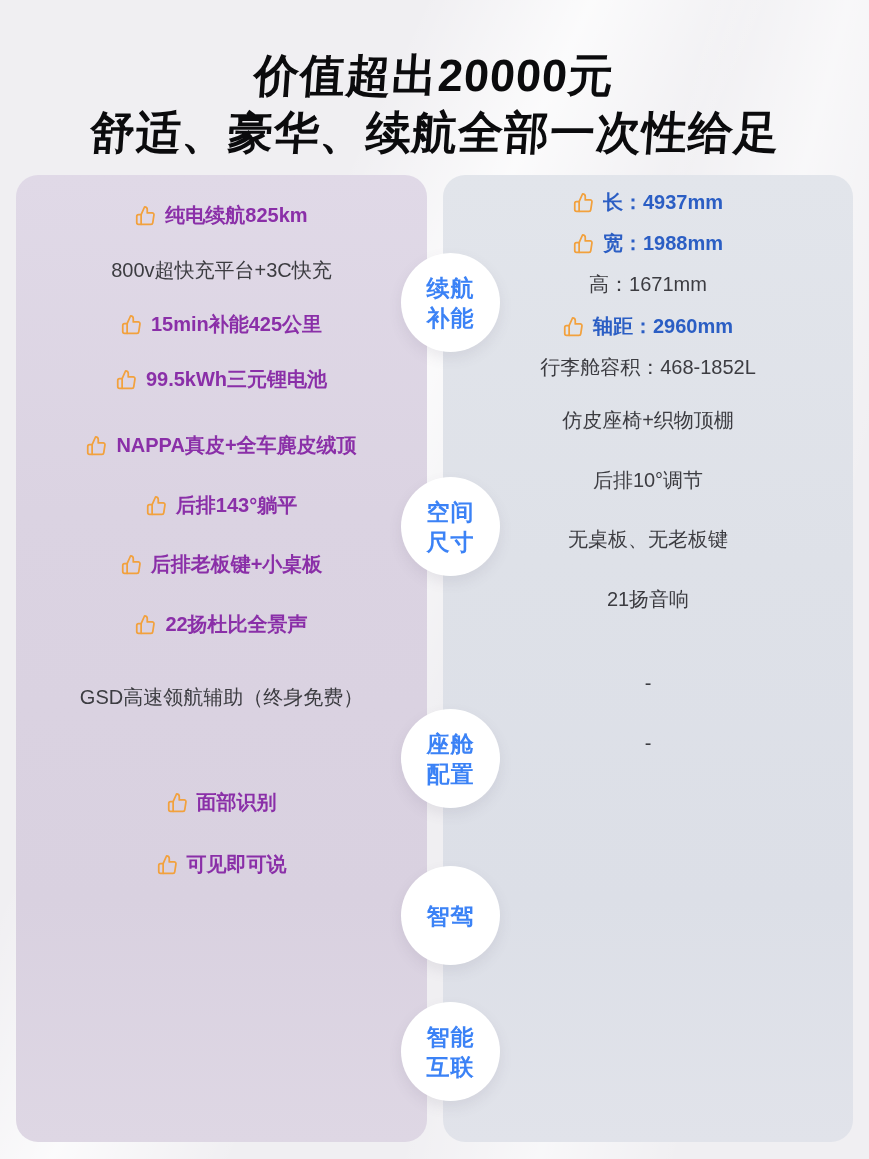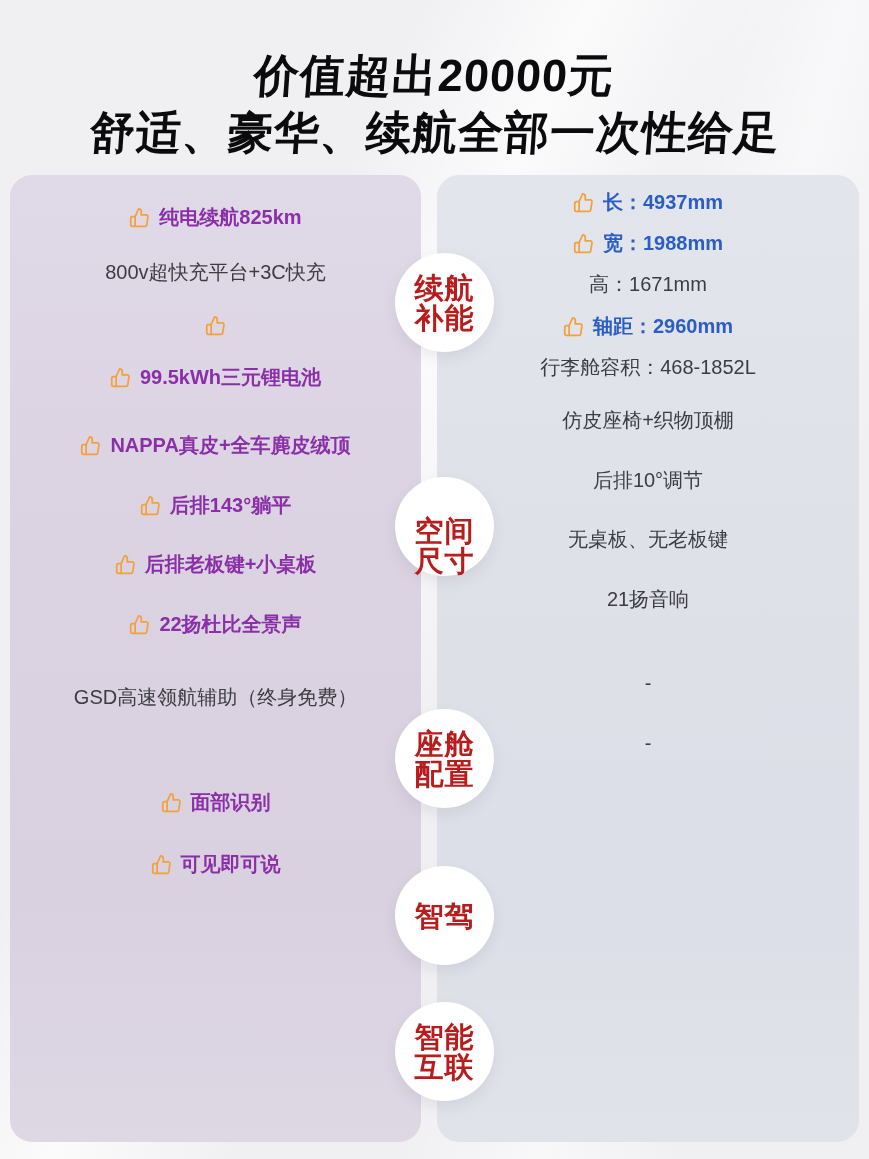--- a/index.html
+++ b/index.html
@@ -41,7 +41,7 @@
   .compare {
     position: relative;
     height: 967px;
-    margin: 0 10px;
+    margin: 0 16px;
     display: flex;
     gap: 16px;
   }

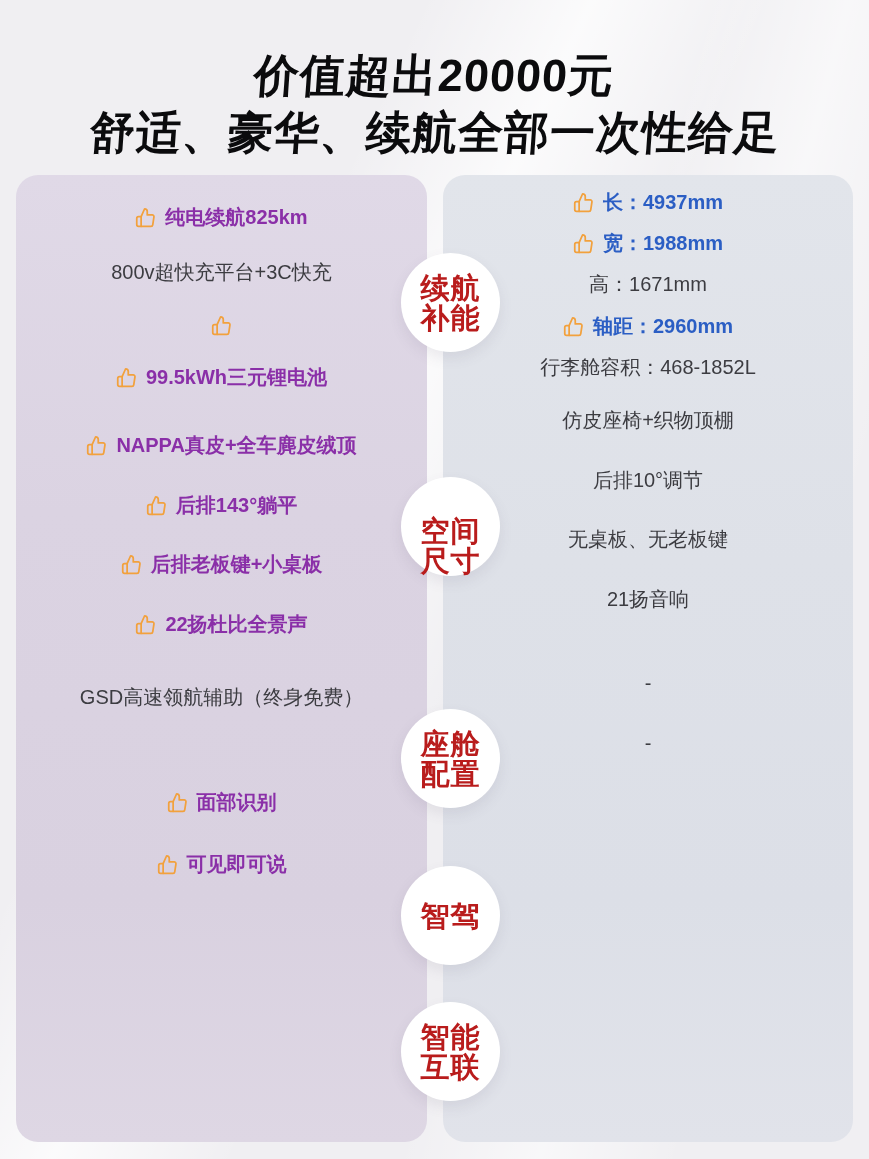--- a/index.html
+++ b/index.html
@@ -98,10 +98,10 @@
   }
   .circle span {
     display: block;
-    font-size: 29px;
+    font-size: 23px;
     font-weight: 800;
     line-height: 30px;
-    color: #b91c1c;
+    color: #3b82f6;
     letter-spacing: 1px;
     text-align: center;
   }

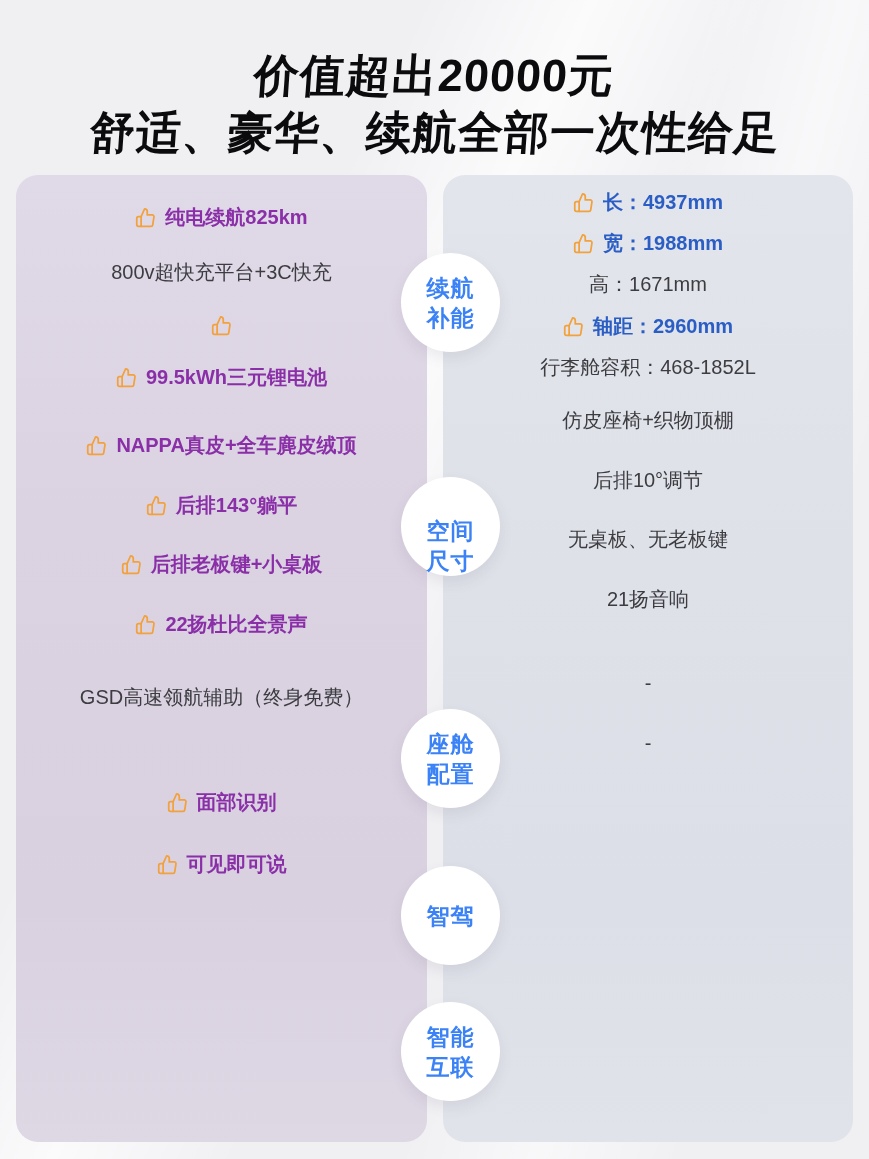--- a/index.html
+++ b/index.html
@@ -153,6 +153,7 @@
                 <use href="#thumb-up"></use>
               </svg>
             </span>
+          <span class="txt">15min补能425公里</span>
         </div>
         <div class="row hl">
           <span class="thumb">

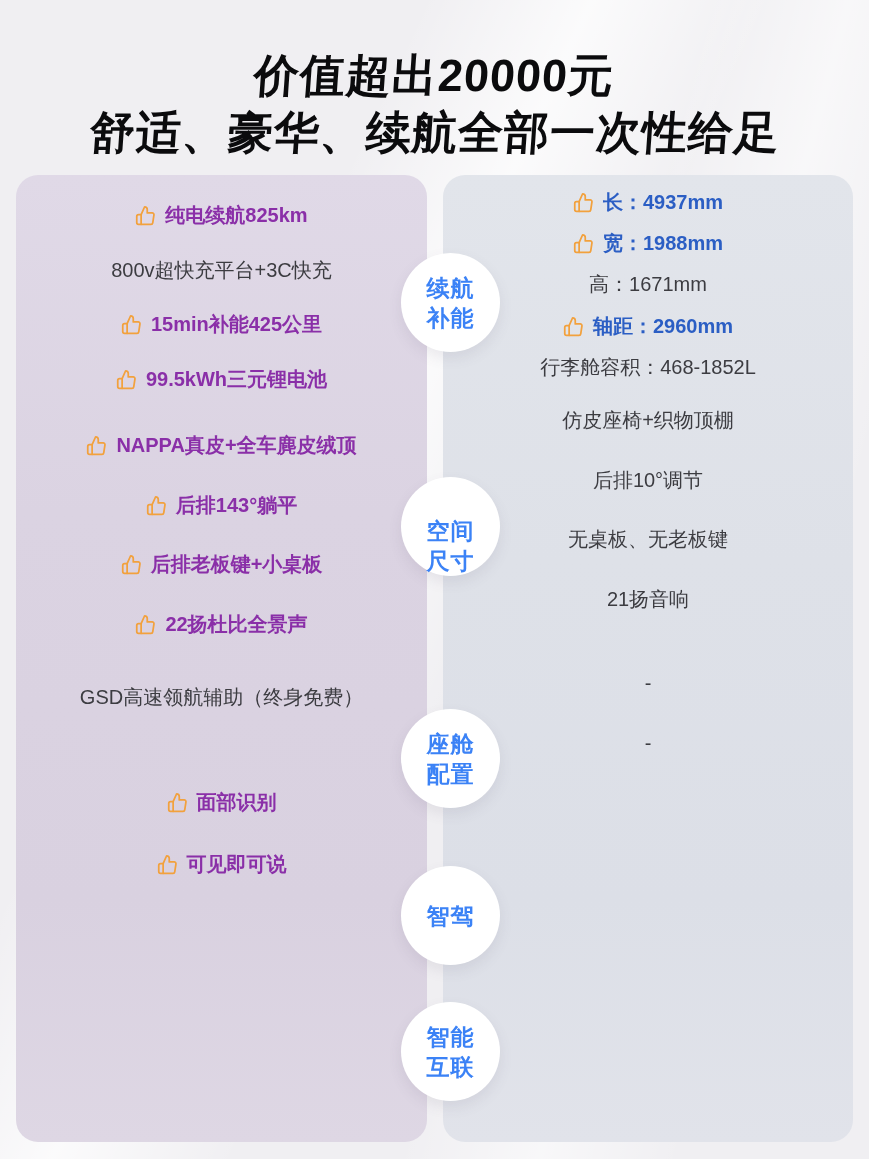--- a/index.html
+++ b/index.html
@@ -106,7 +106,7 @@
     text-align: center;
   }
   .circle.c1 { top: 78px; }
-  .circle.c2 { top: 302px; justify-content: flex-end; }
+  .circle.c2 { top: 302px; }
   .circle.c3 { top: 534px; }
   .circle.c4 { top: 691px; }
   .circle.c5 { top: 827px; }

